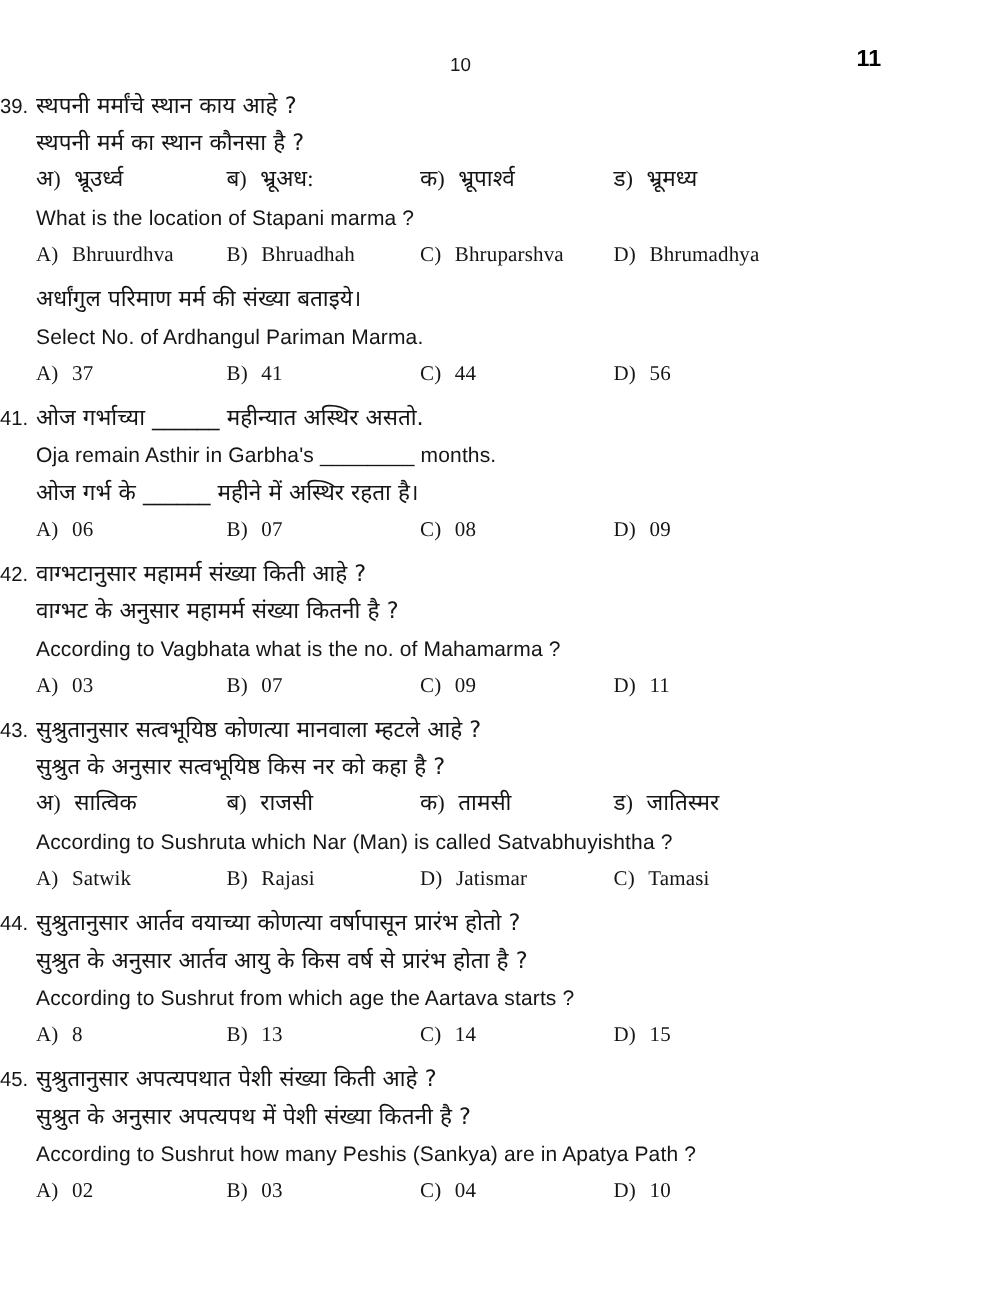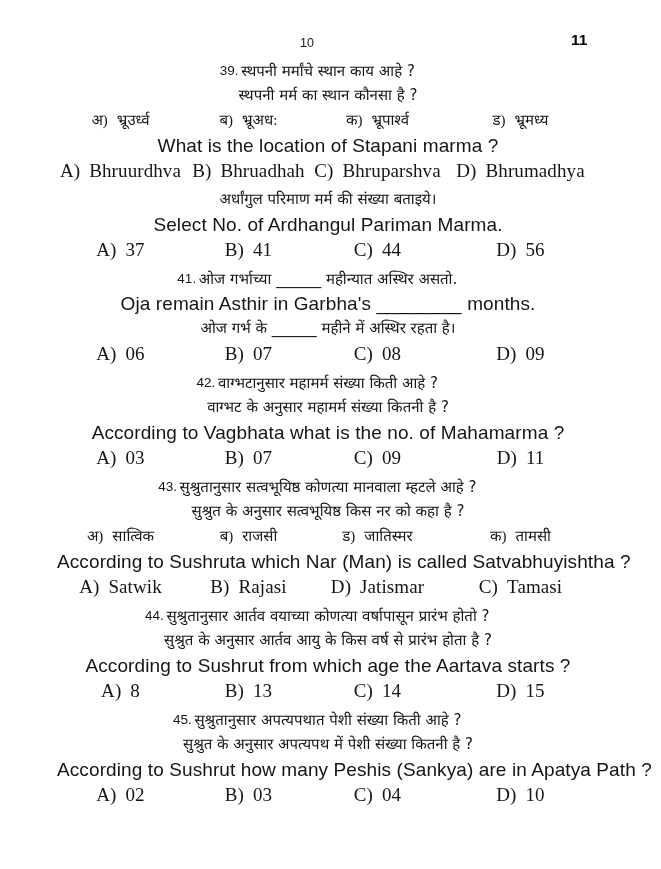--- a/index.html
+++ b/index.html
@@ -10,7 +10,7 @@
     font-family: "Liberation Sans", "DejaVu Sans", sans-serif;
     overflow: hidden;
   }
-  .page { position: relative; width: 599px; height: 869px; text-align: center; }
+  .page { position: relative; width: 599px; height: 869px; }
 
   
   .page-head { position: relative; height: 58px; }

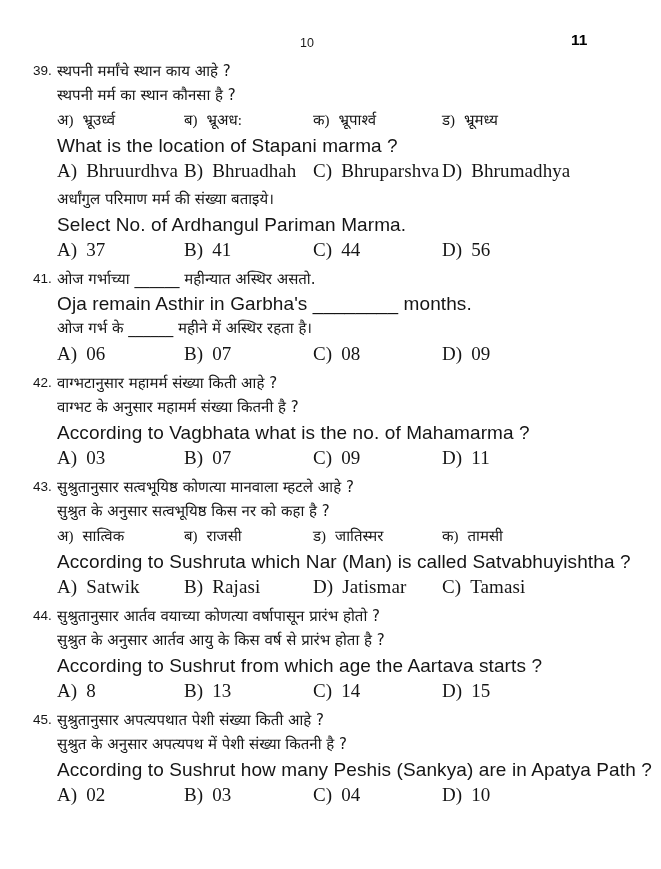--- a/index.html
+++ b/index.html
@@ -24,7 +24,7 @@
   }
 
   
-  .question { margin-left: 33px; margin-bottom: 4px; }
+  .question { margin-bottom: 4px; }
   .qline { height: 25px; line-height: 25px; white-space: nowrap; }
   .indent { padding-left: 24px; }
   .qnum { display: inline-block; width: 24px; font-size: 13.5px; vertical-align: top; }

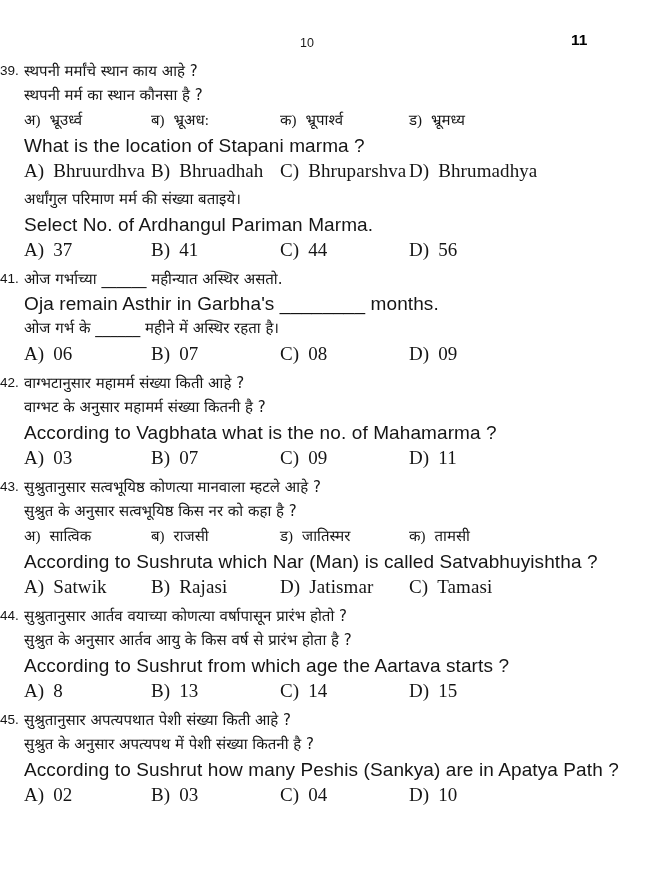--- a/index.html
+++ b/index.html
@@ -29,7 +29,7 @@
   .indent { padding-left: 24px; }
   .qnum { display: inline-block; width: 24px; font-size: 13.5px; vertical-align: top; }
   .dev { font-family: "DejaVu Sans", sans-serif; font-size: 15px; }
-  .eng { font-size: 19px; letter-spacing: 0.1px; }
+  .eng { font-size: 14px; letter-spacing: 0.1px; }
 
   
   .opt-row { display: flex; height: 25px; line-height: 25px; padding-left: 24px; font-family: Liberation Serif, serif; }

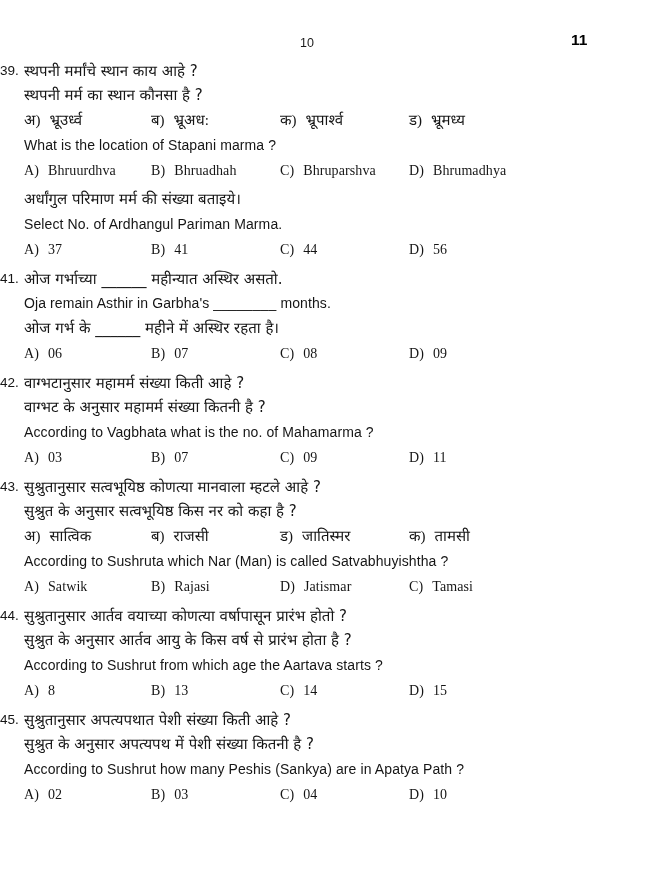--- a/index.html
+++ b/index.html
@@ -117,8 +117,8 @@
     <div class="opt-row dev">
       <span class="opt"><span class="opt-label">अ)</span><span>सात्विक</span></span>
       <span class="opt"><span class="opt-label">ब)</span><span>राजसी</span></span>
+      <span class="opt"><span class="opt-label">क)</span><span>तामसी</span></span>
       <span class="opt"><span class="opt-label">ड)</span><span>जातिस्मर</span></span>
-      <span class="opt"><span class="opt-label">क)</span><span>तामसी</span></span>
     </div>
     <div class="qline indent eng">According to Sushruta which Nar (Man) is called Satvabhuyishtha ?</div>
     <div class="opt-row eng">

